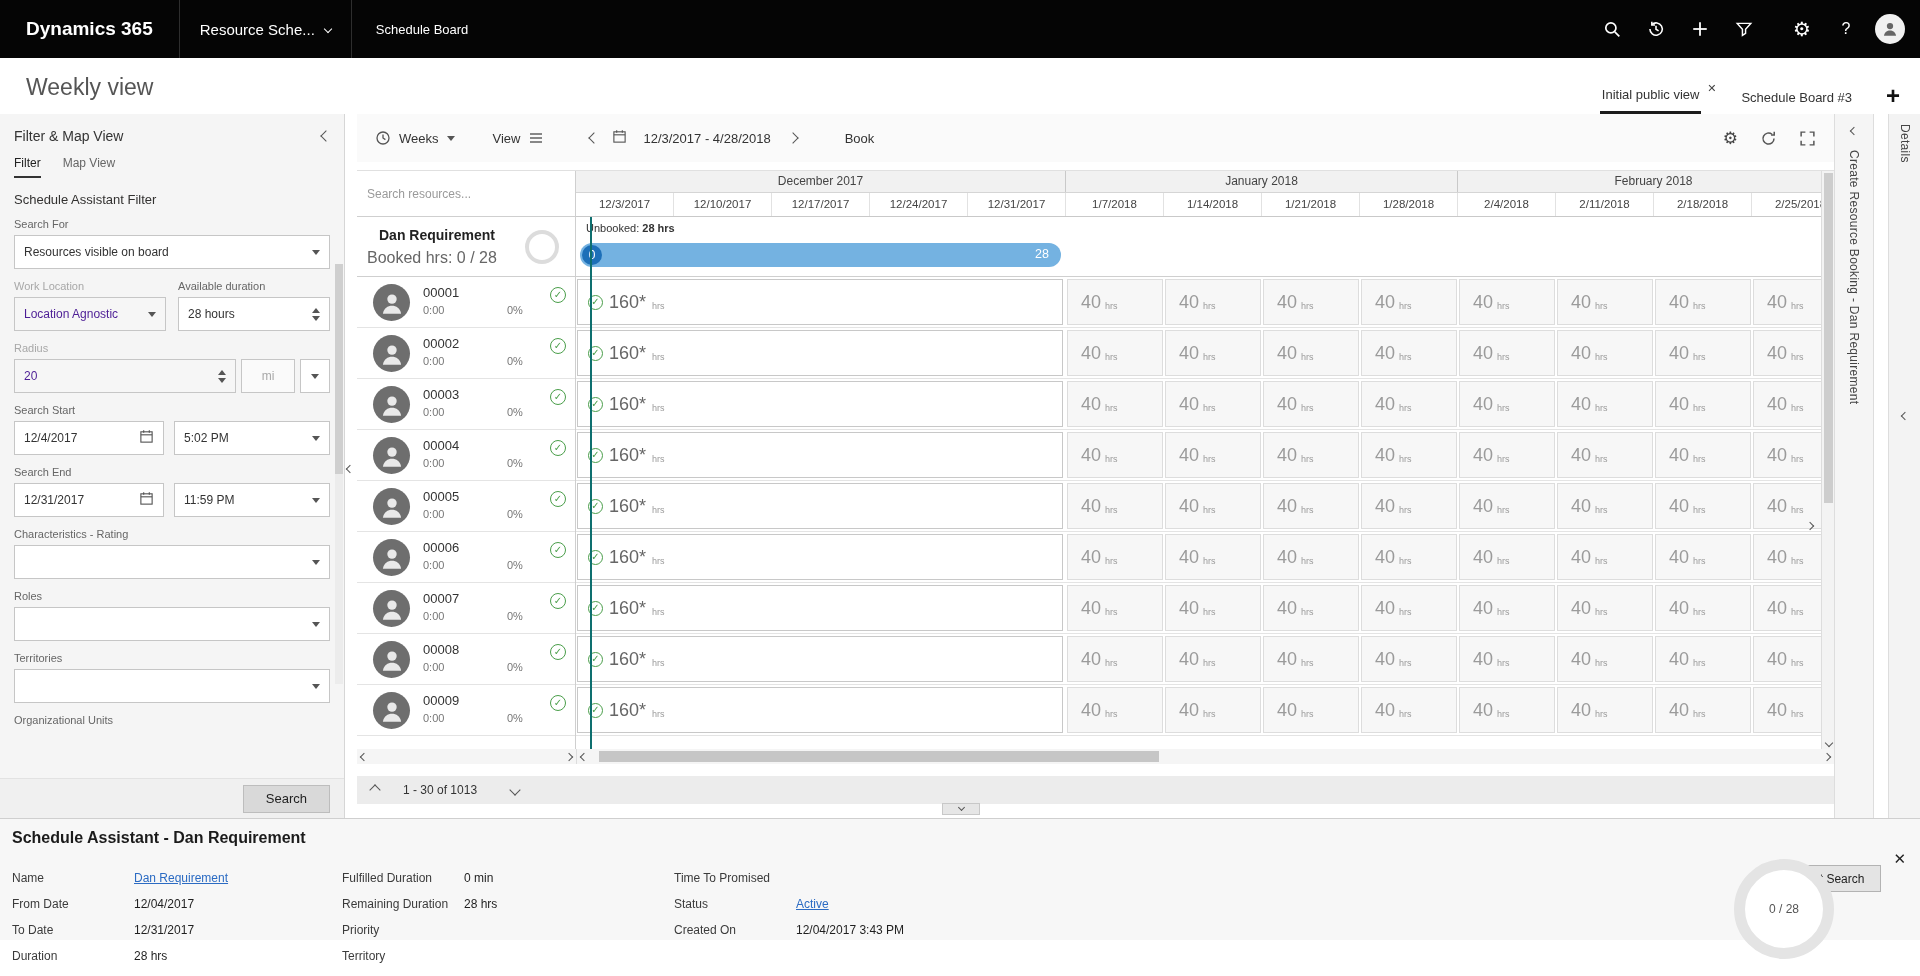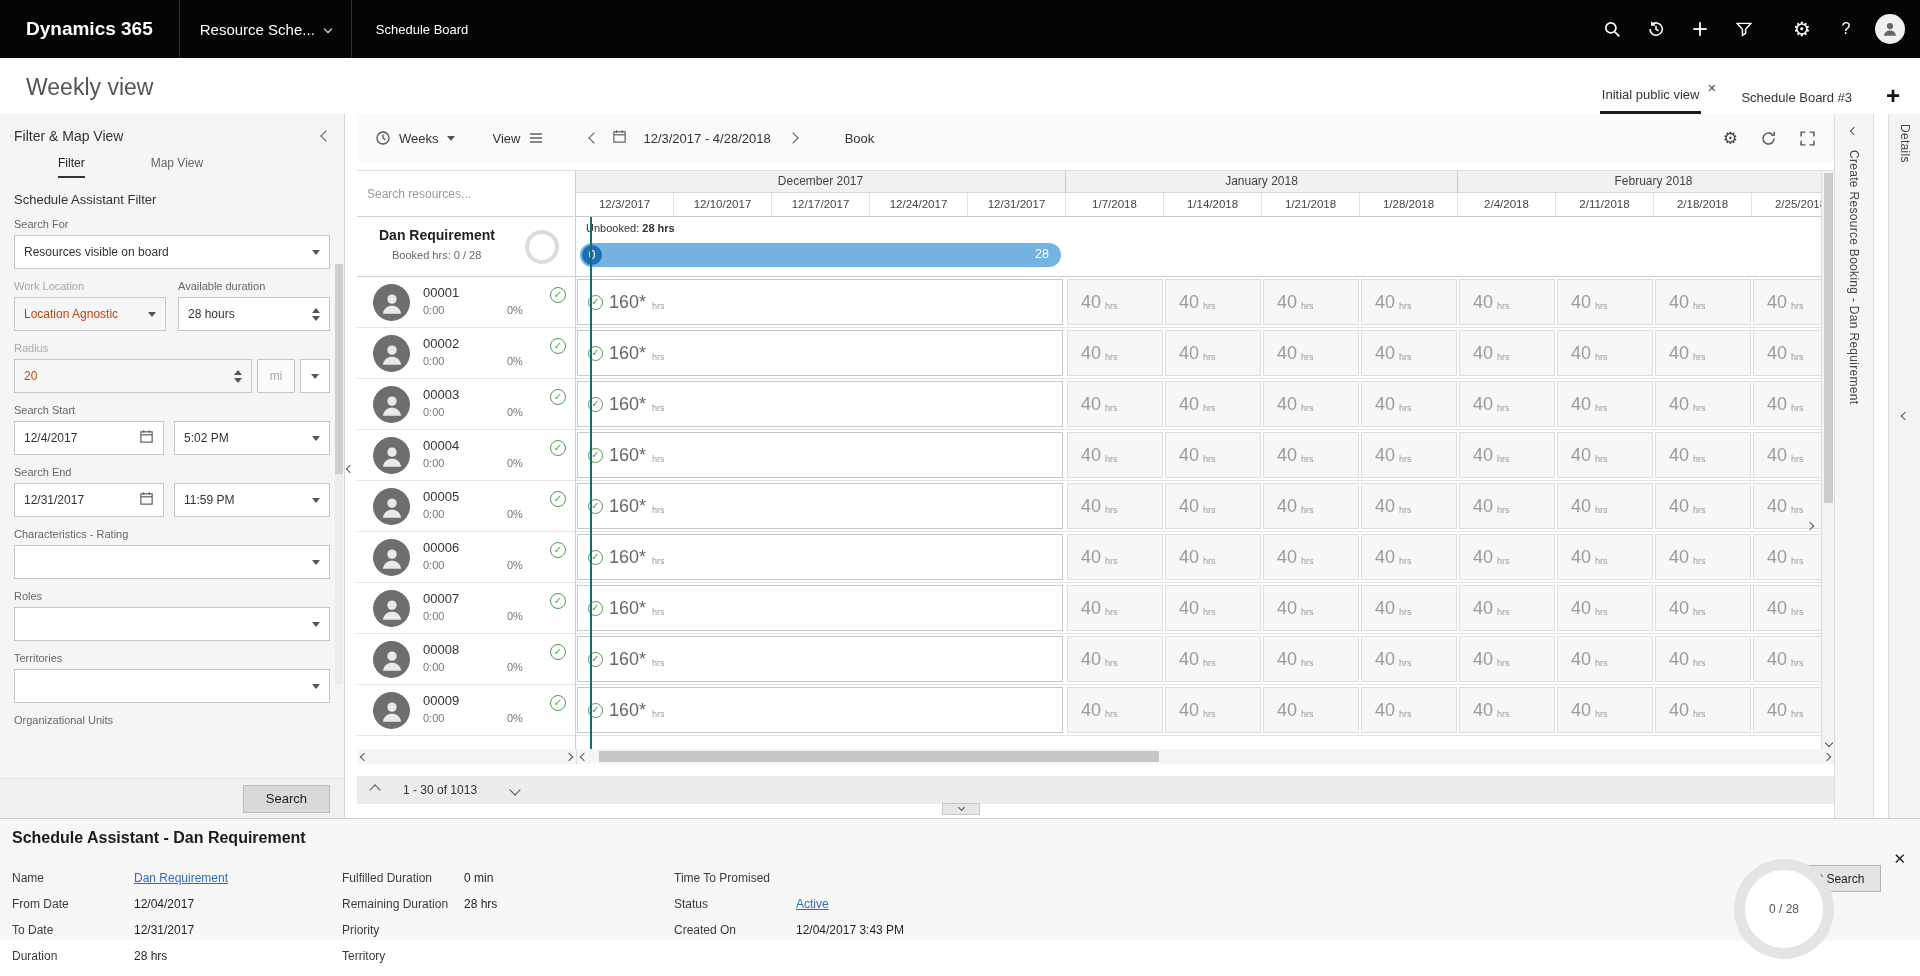--- a/index.html
+++ b/index.html
@@ -52,7 +52,7 @@
   .fp-header { display:flex; justify-content:space-between; align-items:center; padding:14px 14px 6px 14px; }
   .fp-title { font-size:14px; color:#333; }
   .fp-tabs { display:flex; gap:22px; padding:6px 14px 0 14px; }
-  .fp-tab { font-size:12px; color:#666; padding-bottom:6px;margin-left:44px; }
+  .fp-tab { font-size:12px; color:#666; padding-bottom:6px; }
   .fp-tab.active { color:#222; border-bottom:2px solid #333; }
   .fp-section-title { font-size:13px; color:#323130; margin:14px 14px 2px 14px; }
   .field { margin:11px 14px 0 14px; }

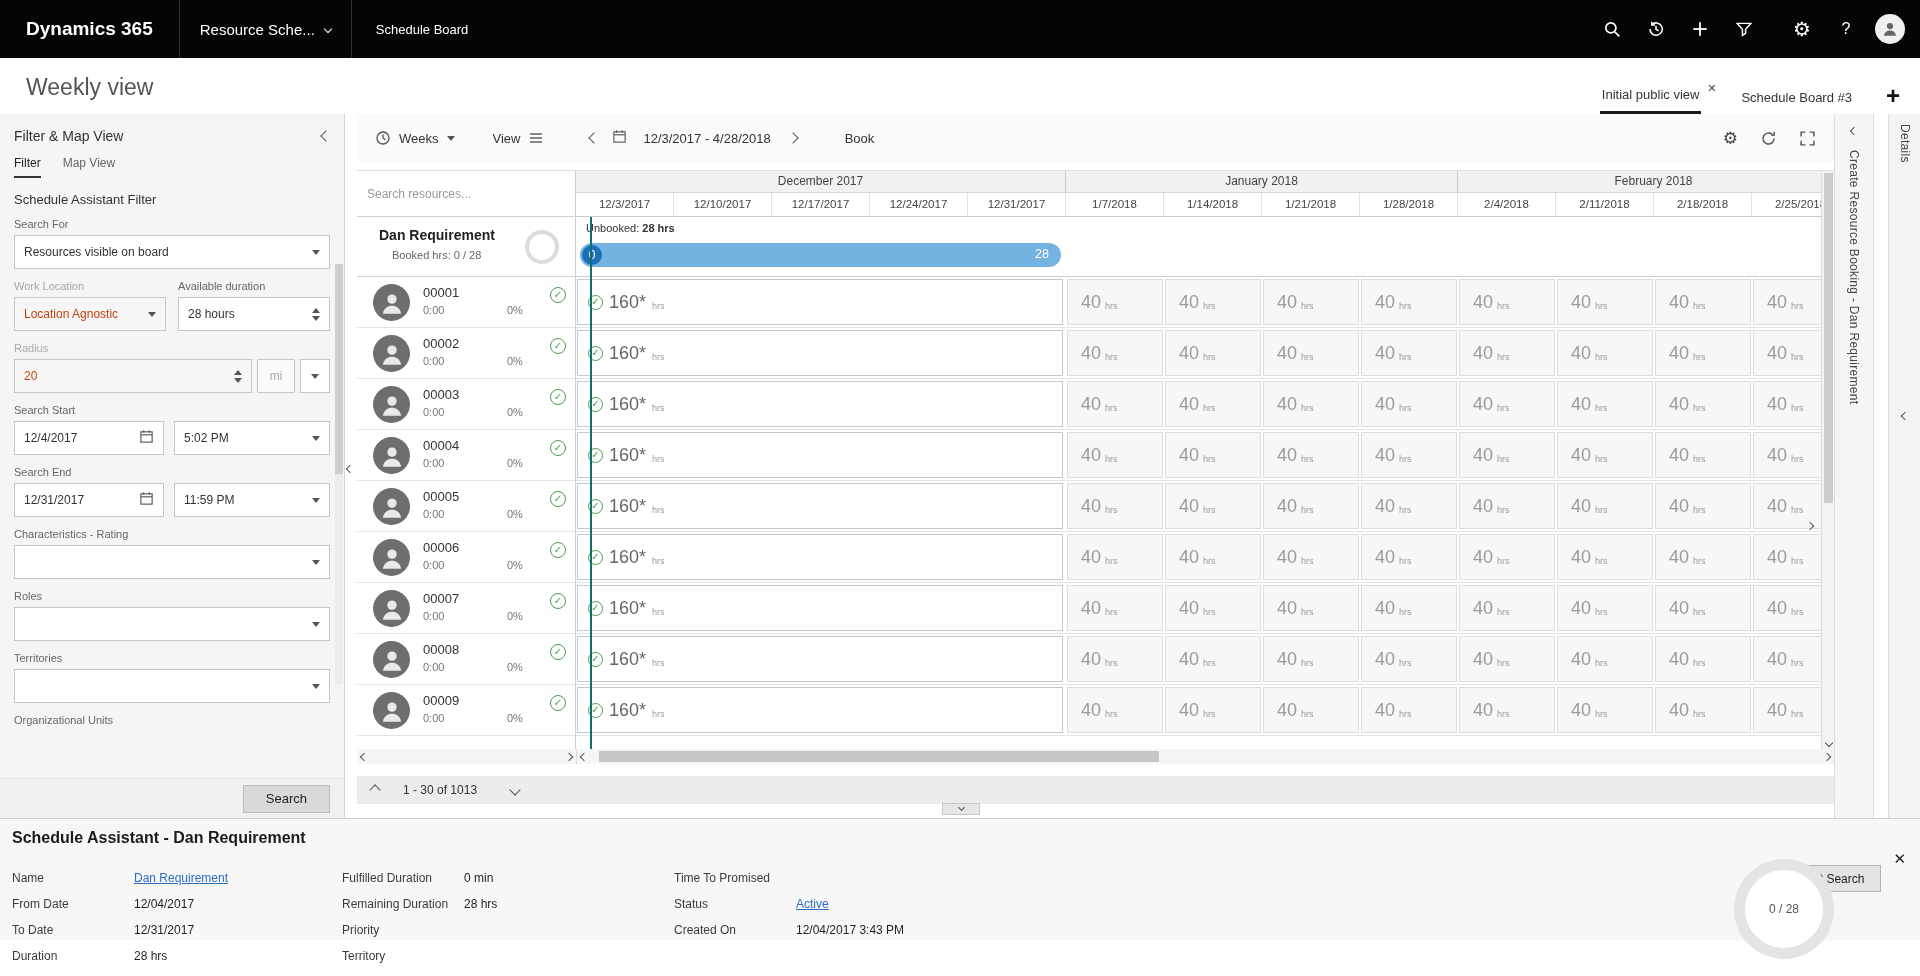--- a/index.html
+++ b/index.html
@@ -102,7 +102,7 @@
   .res-search input::placeholder { color:#9a9a9a; }
   .req-left { height:60px; border-bottom:1px solid #cfcfcf; position:relative; background:#fff; }
   .req-name { position:absolute; left:22px; top:10px; font-size:14px; font-weight:bold; color:#222; }
-  .req-booked { position:absolute; left:35px; top:32px; font-size:11px; color:#666; }
+  .req-booked { position:absolute; left:10px; top:32px; font-size:16px; color:#666; }
   .req-ring { position:absolute; right:16px; top:13px; width:34px; height:34px; border:4px solid #dcdcdc; border-radius:50%; background:#fff; }
   .res-list { flex:1; overflow:hidden; }
   .res-row { height:51px; position:relative; border-bottom:1px solid #e4e4e4; background:#fff; }

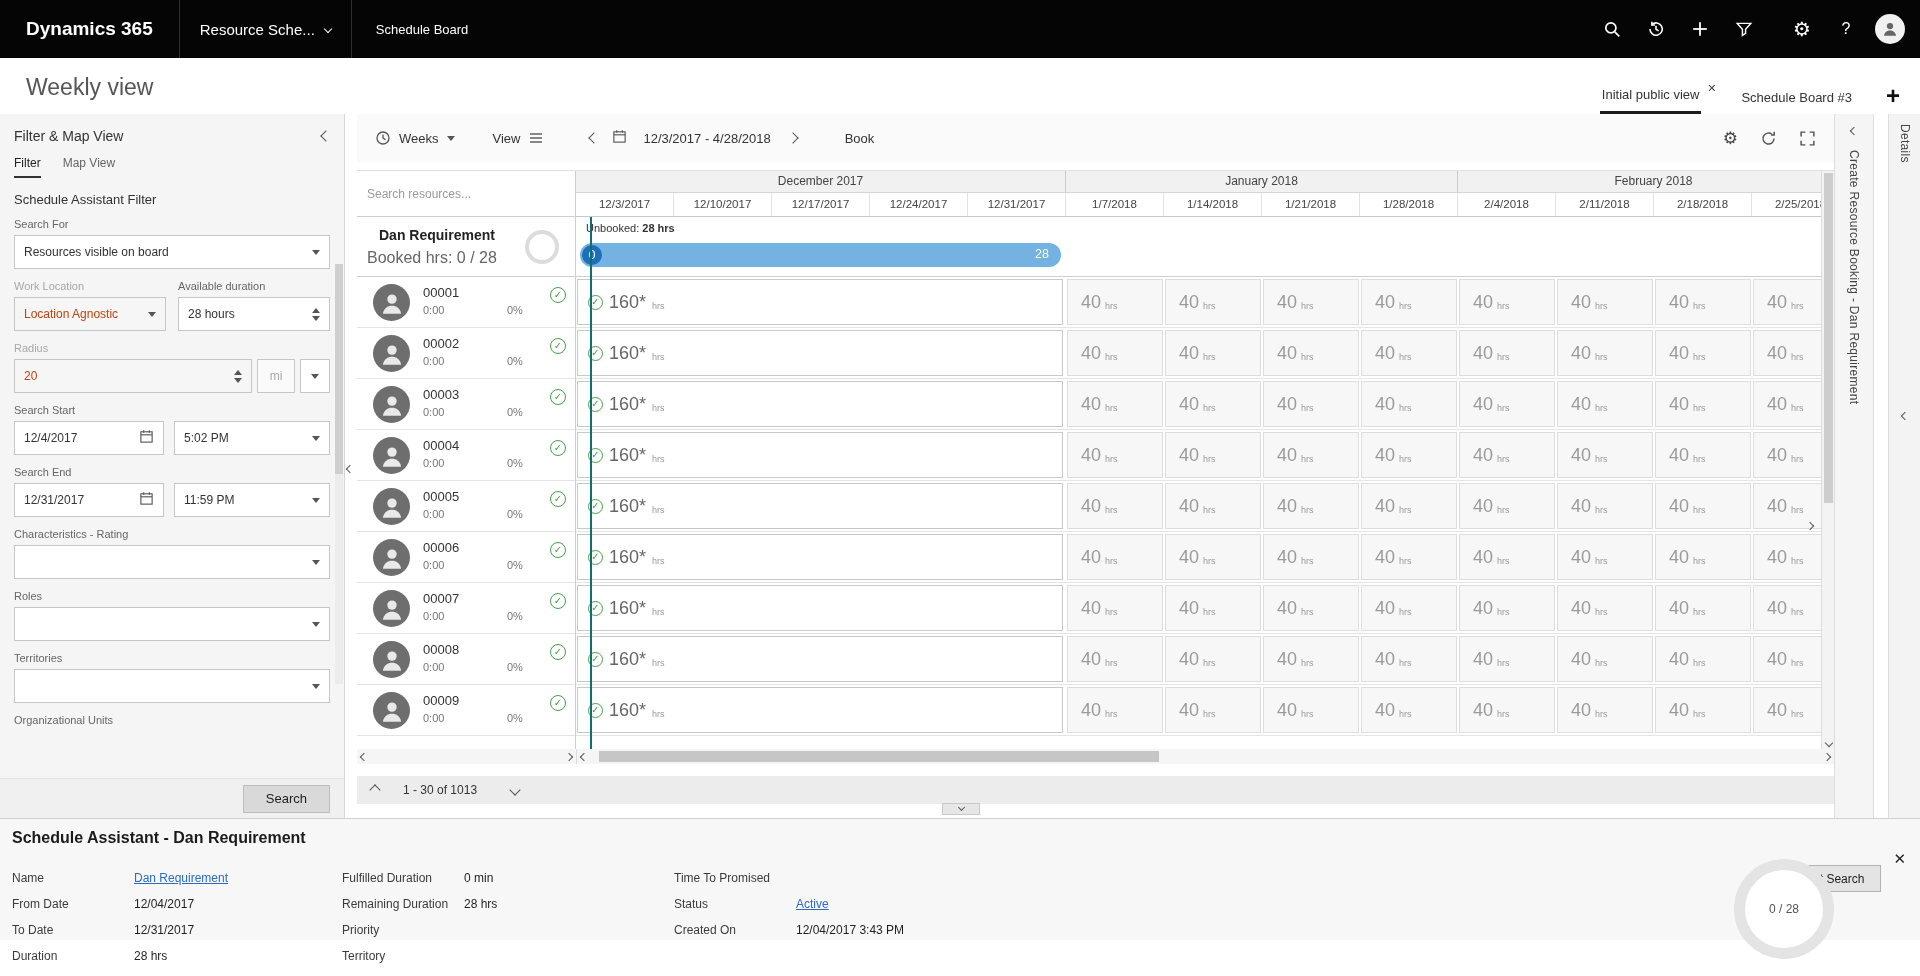--- a/index.html
+++ b/index.html
@@ -61,7 +61,7 @@
   .control { height:28px; border:1px solid #c6c6c6; background:#fff; display:flex; align-items:center; padding:16px 9px; font-size:12px; color:#333; position:relative; }
   .control .ctext { flex:1; overflow:hidden; white-space:nowrap; }
   .control.disabled { background:#f6f6f6; color:#a8a8a8; }
-  .control.disabled .ctext { color:#c2410c; }
+  .control.disabled .ctext { color:#4c1d95; }
   .step-arrows { display:flex; flex-direction:column; gap:3px; margin-left:6px; }
   .two-col { display:flex; gap:12px; }
   .two-col .col { flex:1; }

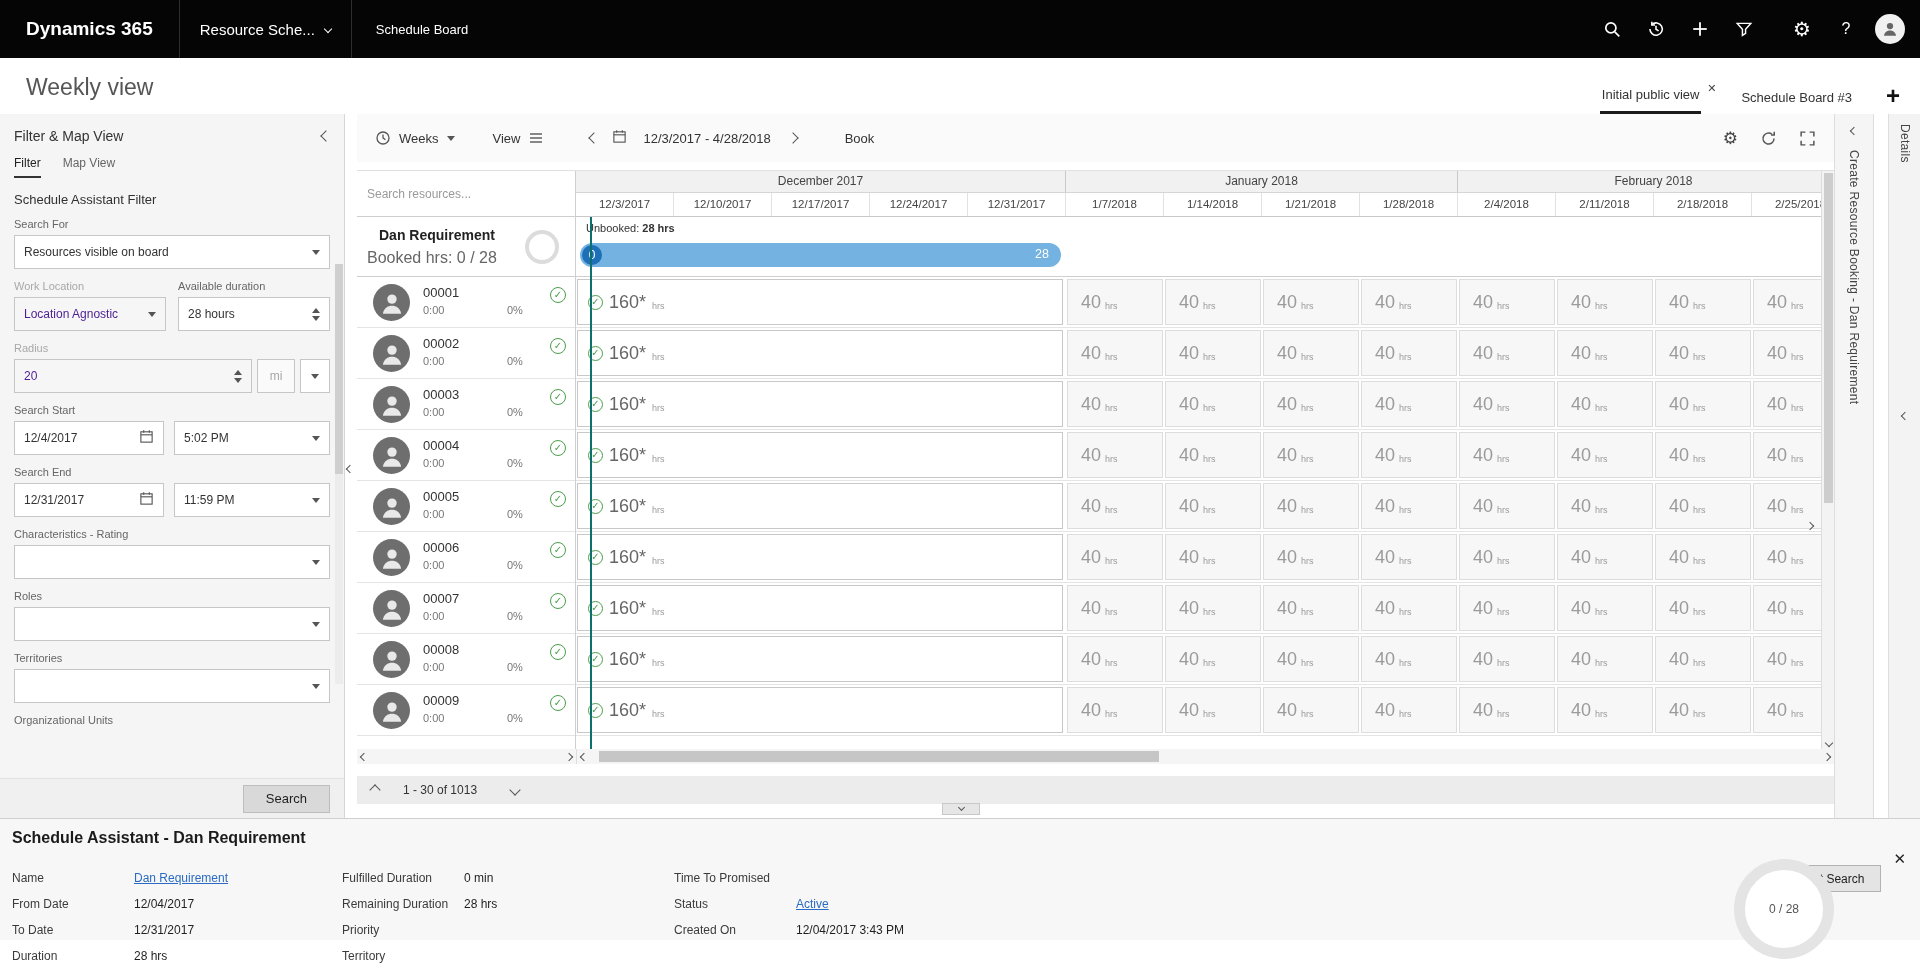--- a/index.html
+++ b/index.html
@@ -67,7 +67,7 @@
   .two-col .col { flex:1; }
   .radius-row { display:flex; gap:5px; }
   .radius-row .grow { flex:1; }
-  .radius-row .unit { width:38px; justify-content:center; background:#fafafa; }
+  .radius-row .unit { width:54px; justify-content:center; background:#fafafa; }
   .radius-row .unit-caret { width:30px; justify-content:center; }
   .dt-row { display:flex; gap:10px; }
   .dt-row .date { width:150px; }

